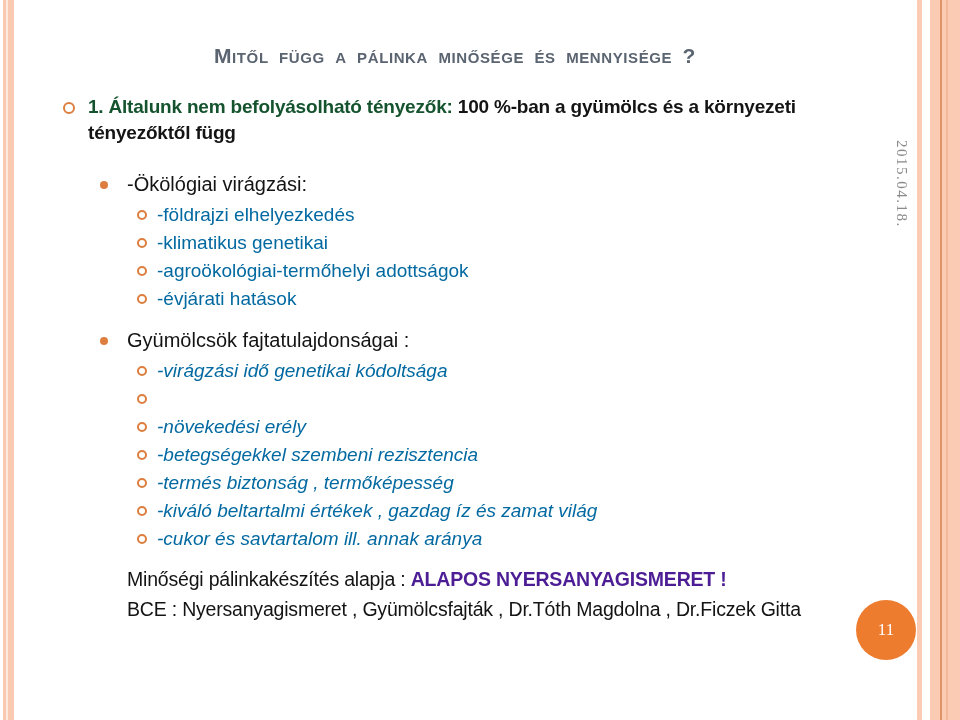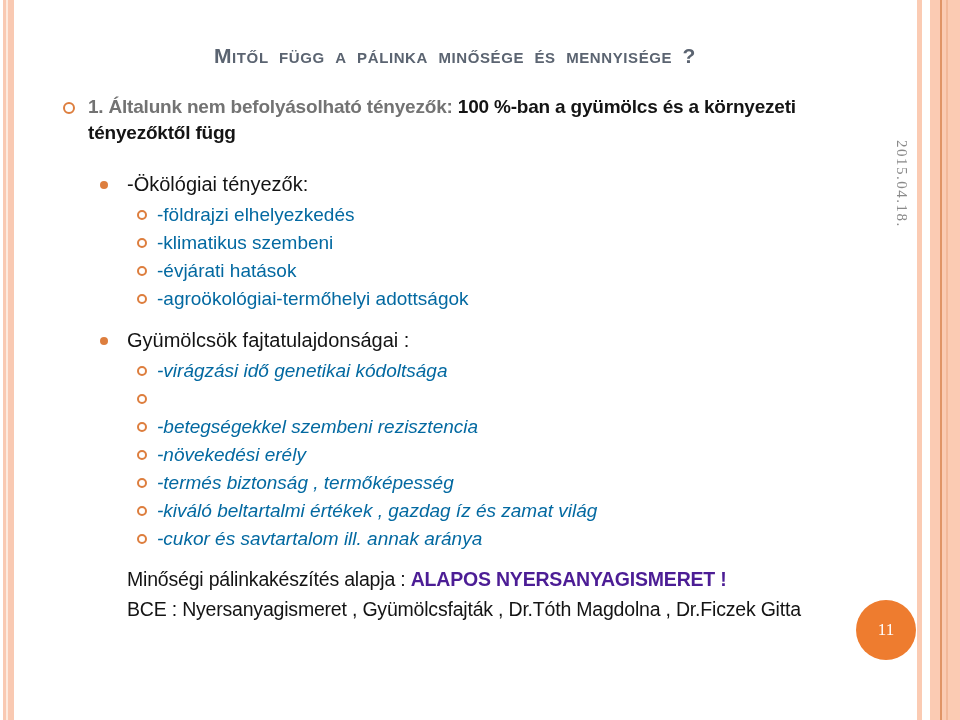--- a/index.html
+++ b/index.html
@@ -40,7 +40,7 @@
     font-size: 19px; font-weight: bold; line-height: 26px;
     color: #141414; letter-spacing: -0.2px;
   }
-  .bullet1 .red { color: #737373; }
+  .bullet1 .red { color: #14532d; }
 
   .marker-o {
     position: absolute; width: 8px; height: 8px;

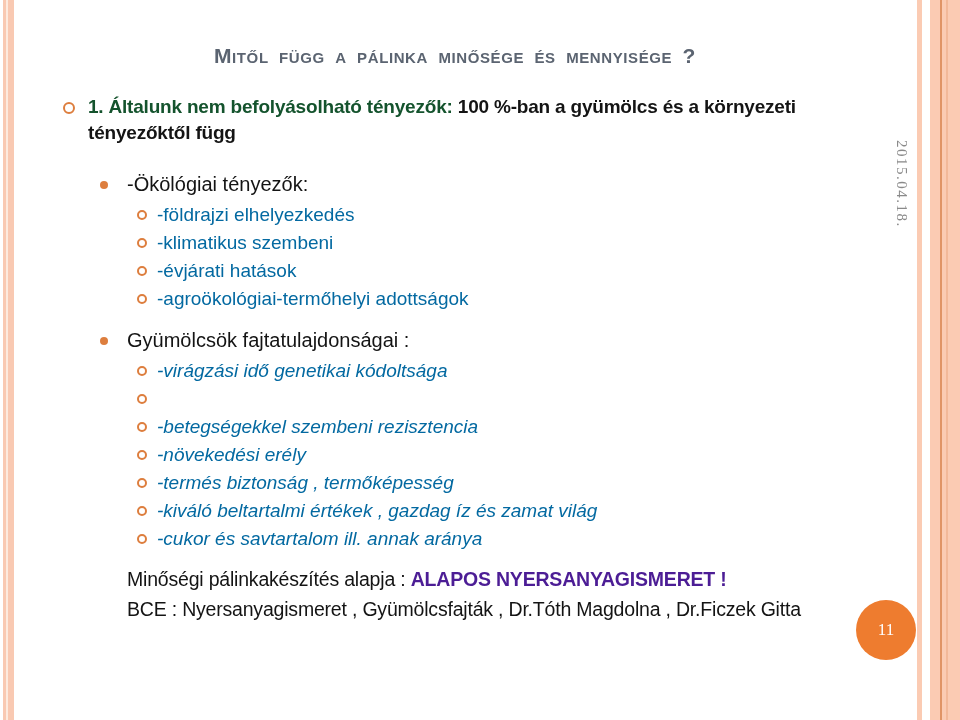--- a/index.html
+++ b/index.html
@@ -106,7 +106,7 @@
   </div>
 
   <span class="marker-dot" style="left:100px; top:181px;"></span>
-  <div class="g-heading" style="top:172px;">-Ökölógiai tényezők:</div>
+  <div class="g-heading" style="top:172px;">-Ökölógiai virágzási:</div>
 
   <div class="g-items" style="top:201px;">
     <div class="item"><span class="marker-o-s"></span><span>-földrajzi elhelyezkedés</span></div>

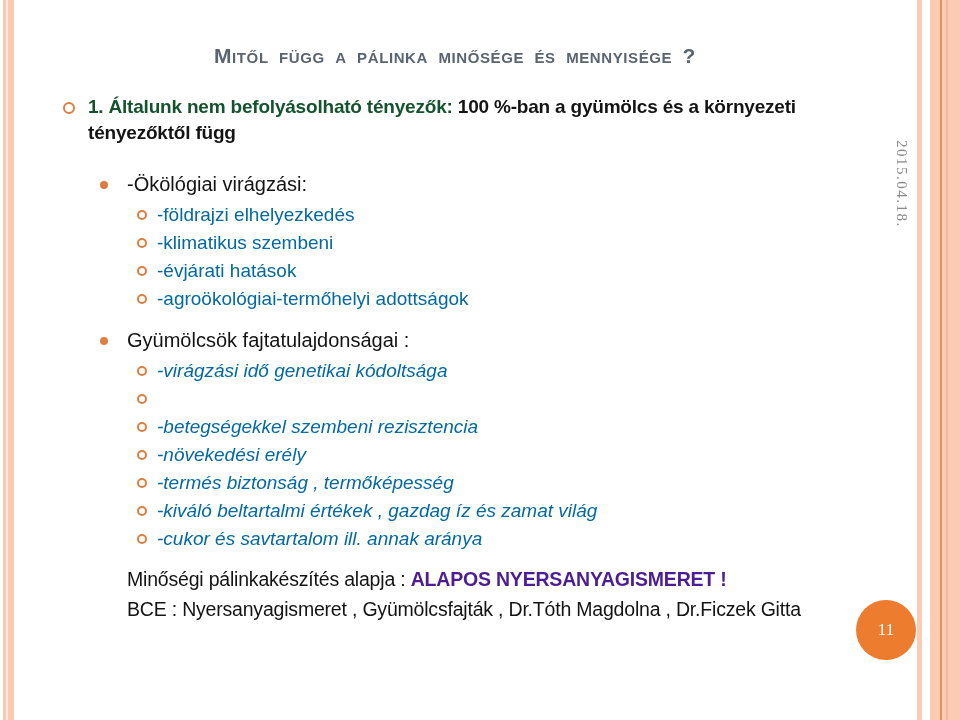--- a/index.html
+++ b/index.html
@@ -110,7 +110,7 @@
 
   <div class="g-items" style="top:201px;">
     <div class="item"><span class="marker-o-s"></span><span>-földrajzi elhelyezkedés</span></div>
-    <div class="item"><span class="marker-o-s"></span><span>-klimatikus szembeni</span></div>
+    <div class="item"><span class="marker-o-s"></span><span>-klimatikus genetikai</span></div>
     <div class="item"><span class="marker-o-s"></span><span>-évjárati hatások</span></div>
     <div class="item"><span class="marker-o-s"></span><span>-agroökológiai-termőhelyi adottságok</span></div>
   </div>

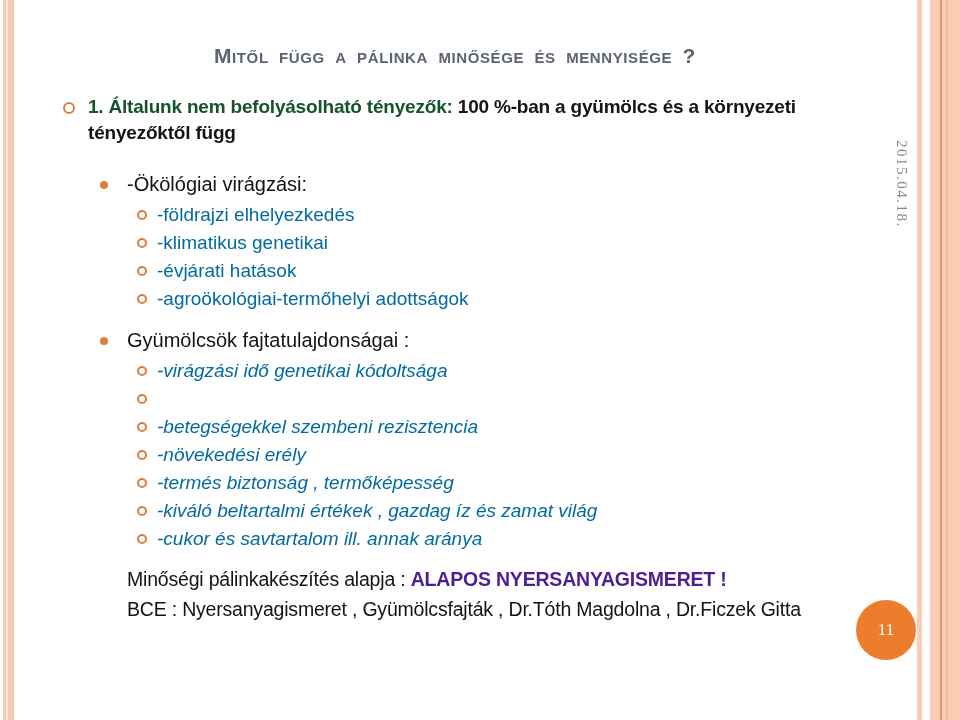--- a/index.html
+++ b/index.html
@@ -111,8 +111,8 @@
   <div class="g-items" style="top:201px;">
     <div class="item"><span class="marker-o-s"></span><span>-földrajzi elhelyezkedés</span></div>
     <div class="item"><span class="marker-o-s"></span><span>-klimatikus genetikai</span></div>
+    <div class="item"><span class="marker-o-s"></span><span>-agroökológiai-termőhelyi adottságok</span></div>
     <div class="item"><span class="marker-o-s"></span><span>-évjárati hatások</span></div>
-    <div class="item"><span class="marker-o-s"></span><span>-agroökológiai-termőhelyi adottságok</span></div>
   </div>
 
   <span class="marker-dot" style="left:100px; top:337px;"></span>

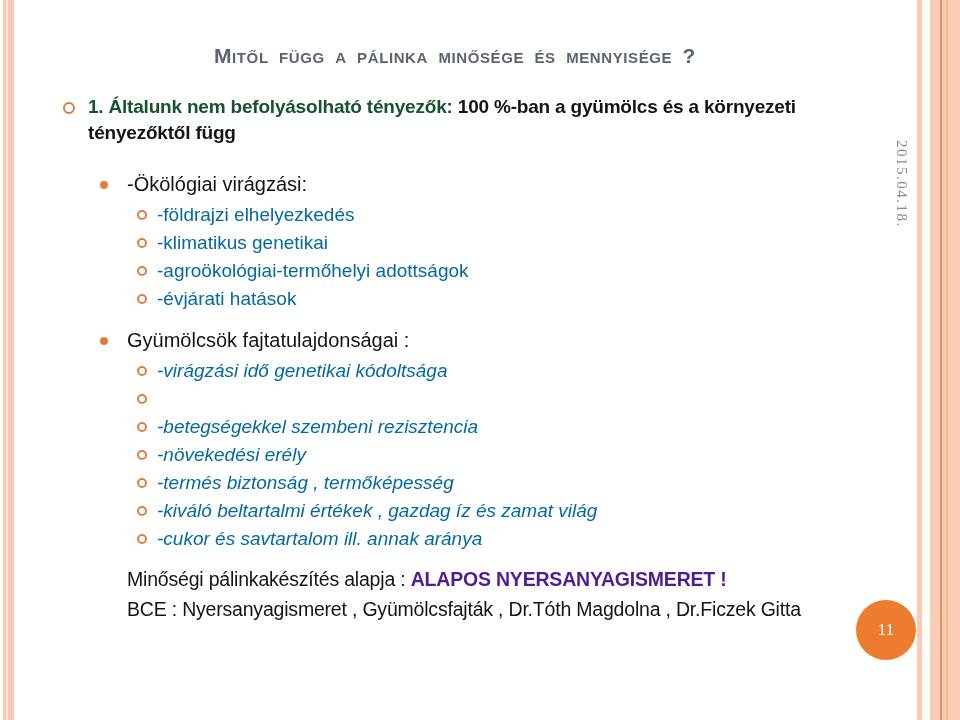--- a/index.html
+++ b/index.html
@@ -121,8 +121,8 @@
   <div class="g-items" style="top:357px;font-style:italic;">
     <div class="item"><span class="marker-o-s"></span><span>-virágzási idő genetikai kódoltsága</span></div>
     <div class="item"><span class="marker-o-s"></span></div>
+    <div class="item"><span class="marker-o-s"></span><span>-növekedési erély</span></div>
     <div class="item"><span class="marker-o-s"></span><span>-betegségekkel szembeni rezisztencia</span></div>
-    <div class="item"><span class="marker-o-s"></span><span>-növekedési erély</span></div>
     <div class="item"><span class="marker-o-s"></span><span>-termés biztonság , termőképesség</span></div>
     <div class="item"><span class="marker-o-s"></span><span>-kiváló beltartalmi értékek , gazdag íz és zamat világ</span></div>
     <div class="item"><span class="marker-o-s"></span><span>-cukor és savtartalom ill. annak aránya</span></div>

